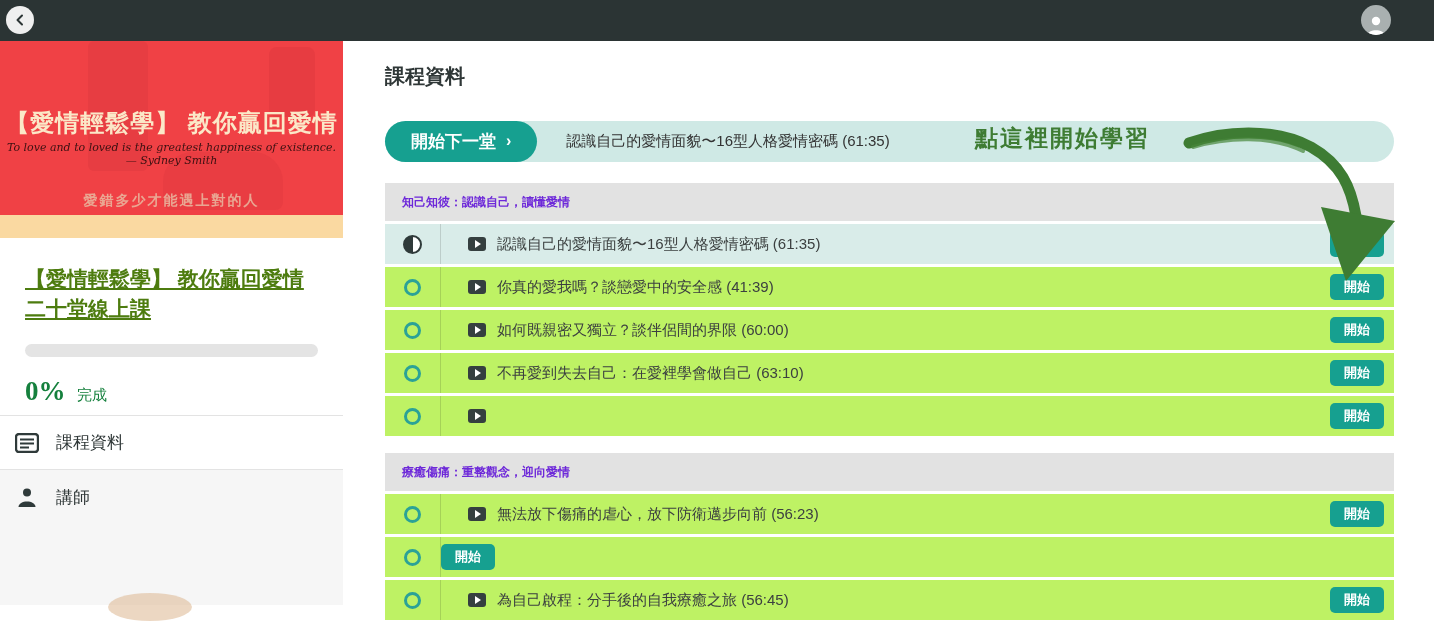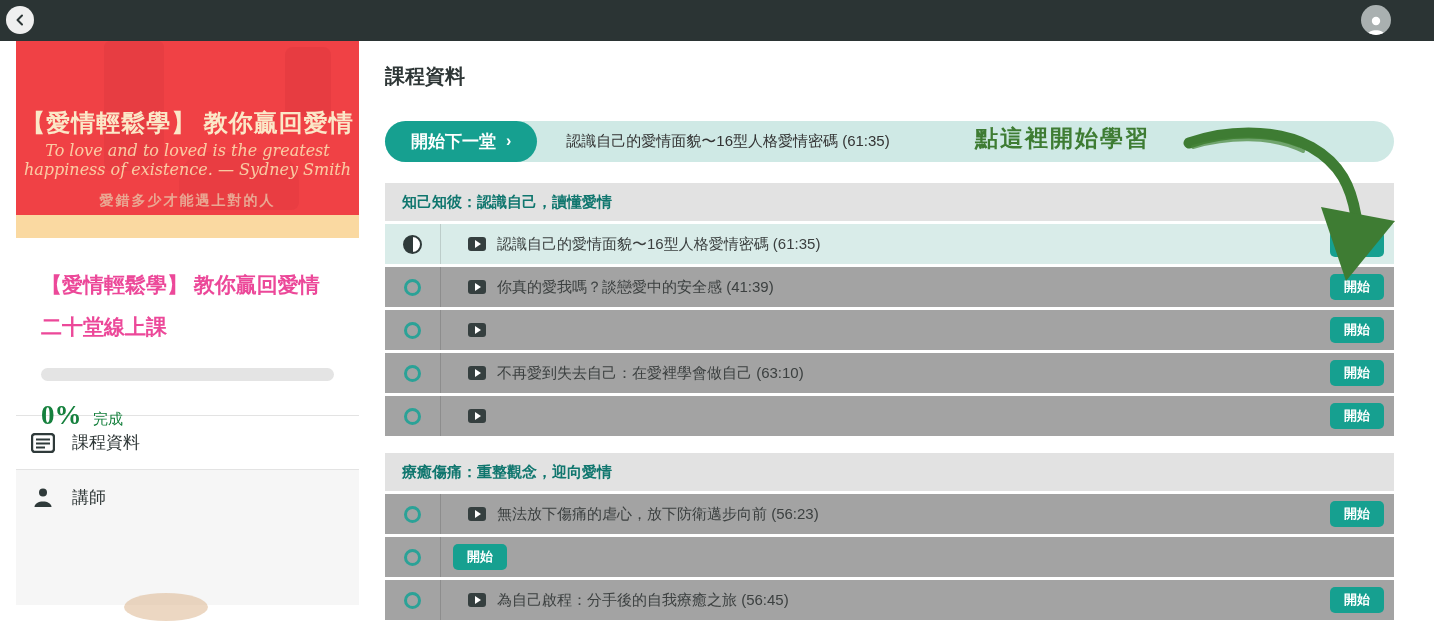--- a/index.html
+++ b/index.html
@@ -14,7 +14,7 @@
             background:#a9b0b0; display:flex; align-items:flex-end; justify-content:center; overflow:hidden; cursor:pointer; }
 
   
-  .sidebar { position:absolute; left:16px; top:41px; width:343px; height:564px; background:#f6f6f6; z-index:10; }
+  .sidebar { position:absolute; left:0; top:41px; width:343px; height:564px; background:#f6f6f6; z-index:10; }
   .banner { position:relative; width:343px; height:197px; overflow:hidden; background:#f04145; }
   .banner .photo1 { position:absolute; left:88px; top:0; width:60px; height:130px; background:#e03a40; opacity:.55; border-radius:6px; }
   .banner .photo2 { position:absolute; right:28px; top:6px; width:46px; height:70px; background:#de383e; opacity:.5; border-radius:8px; }

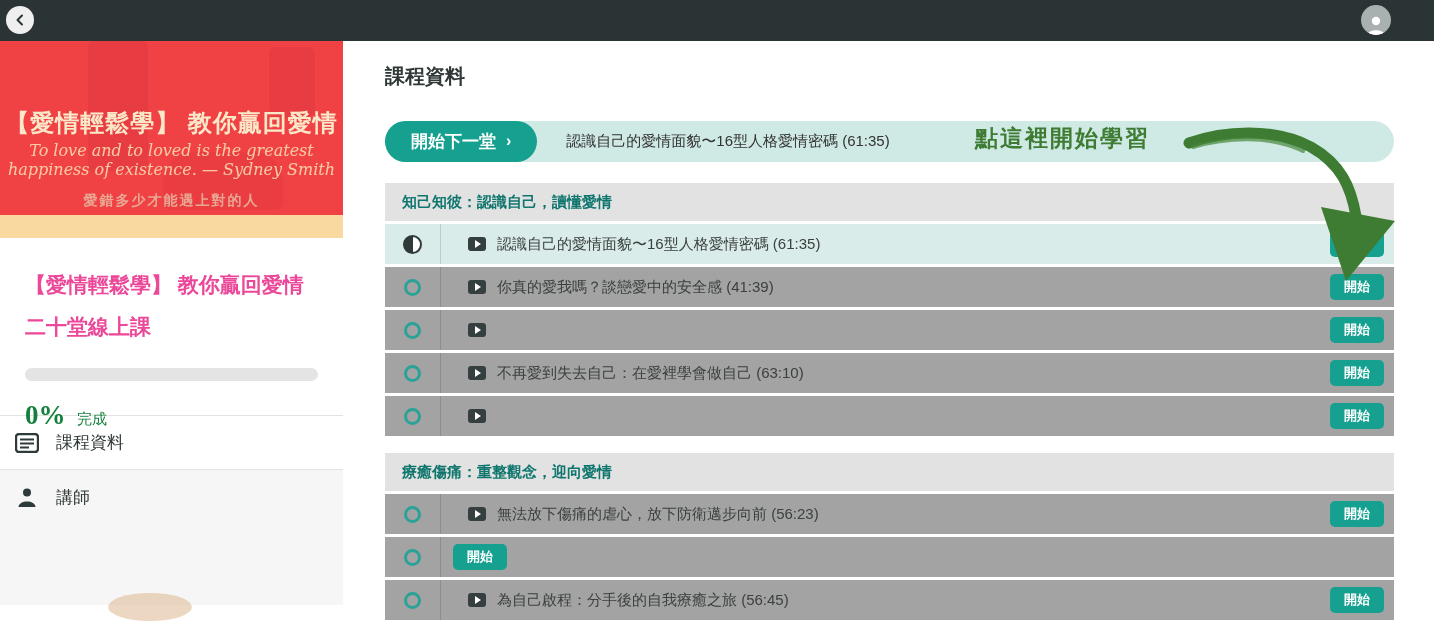--- a/index.html
+++ b/index.html
@@ -21,8 +21,8 @@
   .banner .photo3 { position:absolute; right:60px; bottom:28px; width:120px; height:58px; background:#e23a40; opacity:.5; border-radius:30px 30px 8px 8px; }
   .banner-title { position:absolute; left:0; right:0; top:66px; text-align:center; color:#fbe8c8;
                   font-size:24px; font-weight:bold; letter-spacing:1px; }
-  .banner-quote { position:absolute; left:0; right:0; top:100px; text-align:center; color:#fef9c3; opacity:.75;
-                  font-family:"DejaVu Serif","Liberation Serif",serif; font-style:italic; font-size:16px; }
+  .banner-quote { position:absolute; left:0; right:0; top:100px; text-align:center; color:#000000; opacity:.75;
+                  font-family:"DejaVu Serif","Liberation Serif",serif; font-style:italic; font-size:11px; }
   .banner-caption { position:absolute; left:0; right:0; bottom:28px; text-align:center; color:#e9b9a0; opacity:.85;
                     font-size:14px; font-weight:bold; letter-spacing:2px; }
   .banner-strip { position:absolute; left:0; right:0; bottom:0; height:23px; background:#fad9a1; }

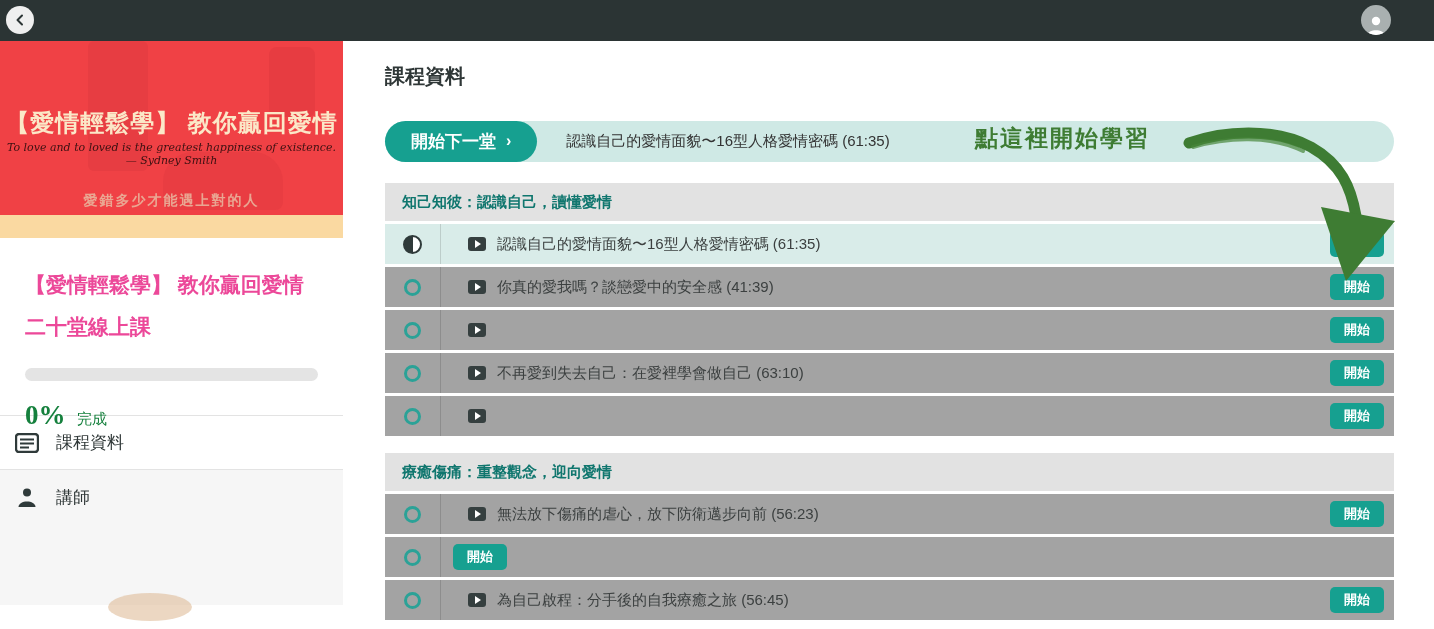--- a/index.html
+++ b/index.html
@@ -60,7 +60,7 @@
 
   .sections { margin-top:21px; }
   .section-header { height:38px; background:#e2e2e2; display:flex; align-items:center; padding-left:17px;
-                    font-size:15px; font-weight:bold; color:#0f766e; }
+                    font-size:12px; font-weight:bold; color:#6d28d9; }
   .section + .section { margin-top:17px; }
 
   .row { display:flex; align-items:center; height:40px; margin-top:3px; background:#a3a3a3; }

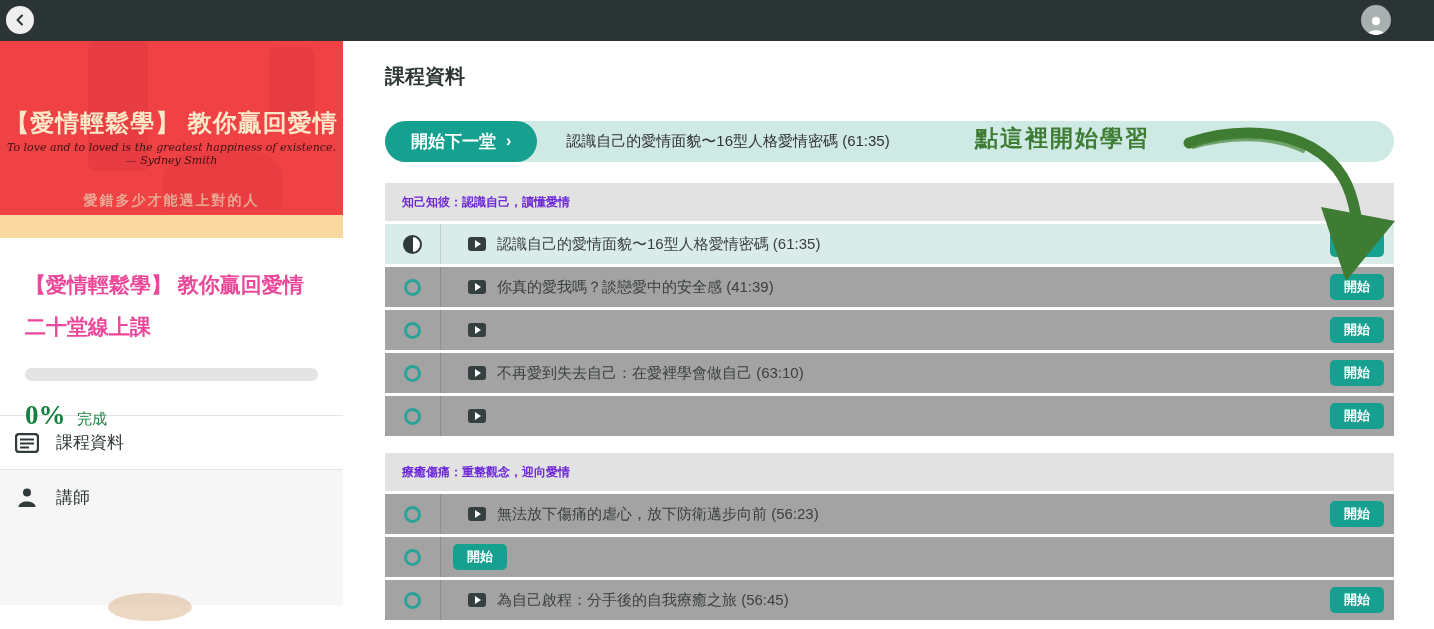--- a/index.html
+++ b/index.html
@@ -28,7 +28,7 @@
   .banner-strip { position:absolute; left:0; right:0; bottom:0; height:23px; background:#fad9a1; }
 
   .info-block { width:343px; height:177px; background:#fff; padding:26px 25px 0 25px; }
-  .course-title { color:#ec4899; font-size:21px; font-weight:bold; line-height:42px; }
+  .course-title { color:#4d7c0f; font-size:21px; font-weight:bold; line-height:30px;text-decoration:underline; }
   .progress-track { margin-top:20px; width:100%; height:13px; border-radius:7px; background:#e4e4e4; overflow:hidden; }
   .progress-fill { height:100%; background:#1d9a8c; border-radius:7px; }
   .progress-line { margin-top:19px; text-align:left; color:#15803d; }

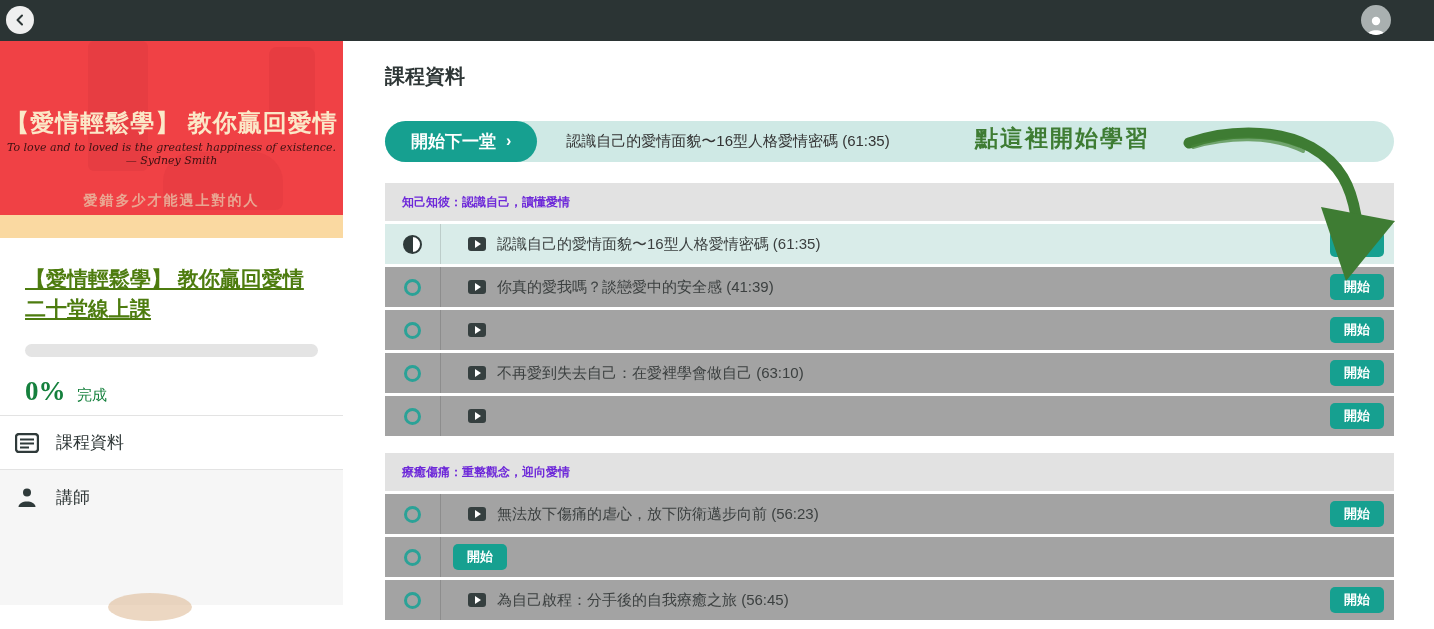--- a/index.html
+++ b/index.html
@@ -63,7 +63,7 @@
                     font-size:12px; font-weight:bold; color:#6d28d9; }
   .section + .section { margin-top:17px; }
 
-  .row { display:flex; align-items:center; height:40px; margin-top:3px; background:#a3a3a3; }
+  .row { display:flex; align-items:center; height:40px; margin-top:3px; background:#bef264; }
   .row.active { background:#d9ece9; }
   .cell-status { width:56px; align-self:stretch; display:flex; align-items:center; justify-content:center;
                  border-right:1px solid rgba(0,0,0,.13); }

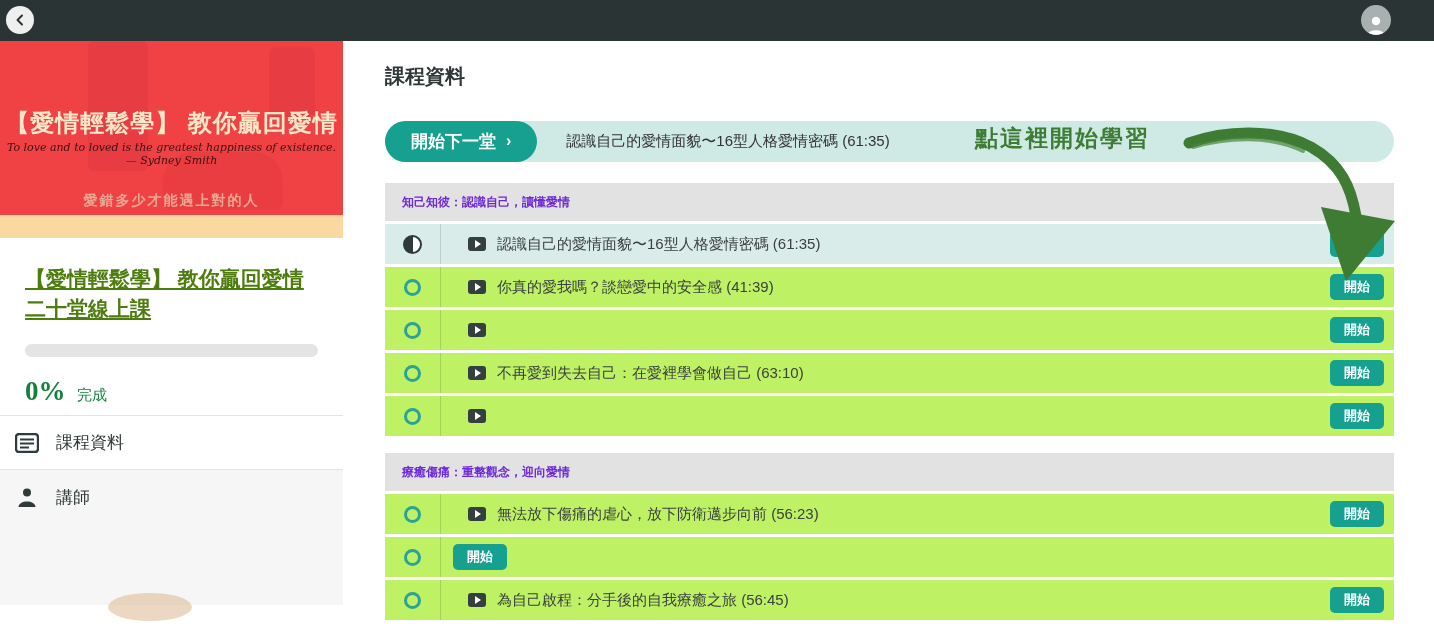--- a/index.html
+++ b/index.html
@@ -75,7 +75,7 @@
   .play-icon .tri { width:0; height:0; border-left:6px solid #fff; border-top:4px solid transparent; border-bottom:4px solid transparent; margin-left:1px; }
   .lesson-title { font-size:15px; color:#3c4040; }
   .start-btn { width:54px; height:26px; margin-right:10px; border:none; border-radius:5px; background:#16a090;
-               color:#fff; font-size:13px; font-weight:bold; cursor:pointer; font-family:inherit; flex:none;margin-left:12px; }
+               color:#fff; font-size:13px; font-weight:bold; cursor:pointer; font-family:inherit; flex:none; }
 </style>
 </head>
 <body>

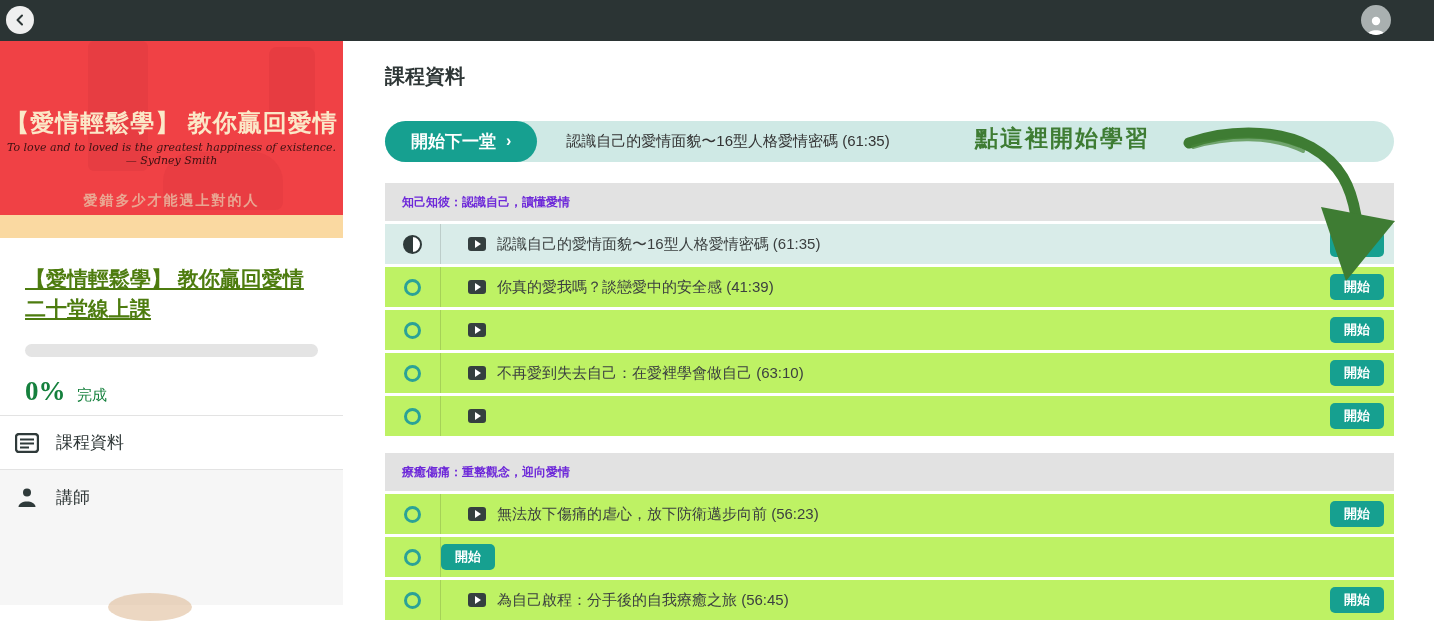--- a/index.html
+++ b/index.html
@@ -198,6 +198,7 @@
           <span class="play-icon">
               <span class="tri"></span>
             </span>
+          <span class="lesson-title">如何既親密又獨立？談伴侶間的界限 (60:00)</span>
         </div>
         <button class="start-btn">開始</button>
       </div>

